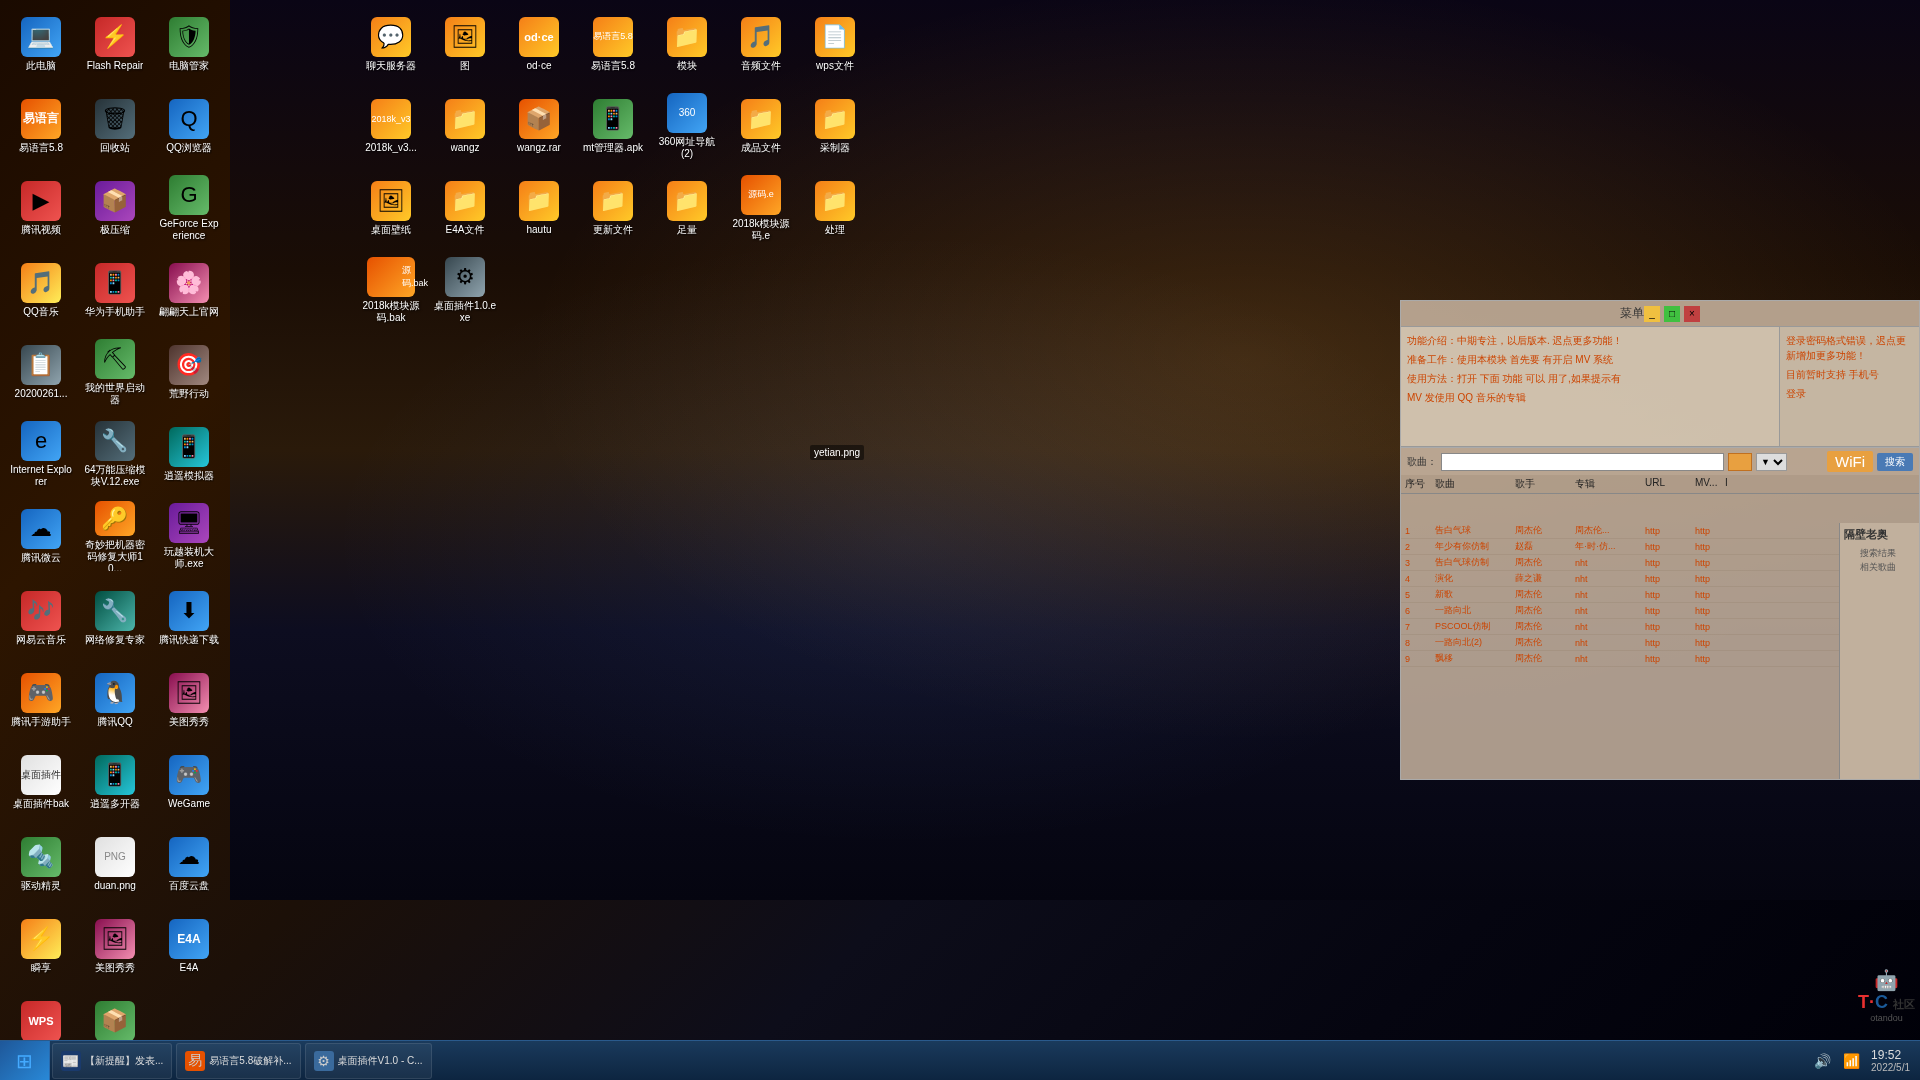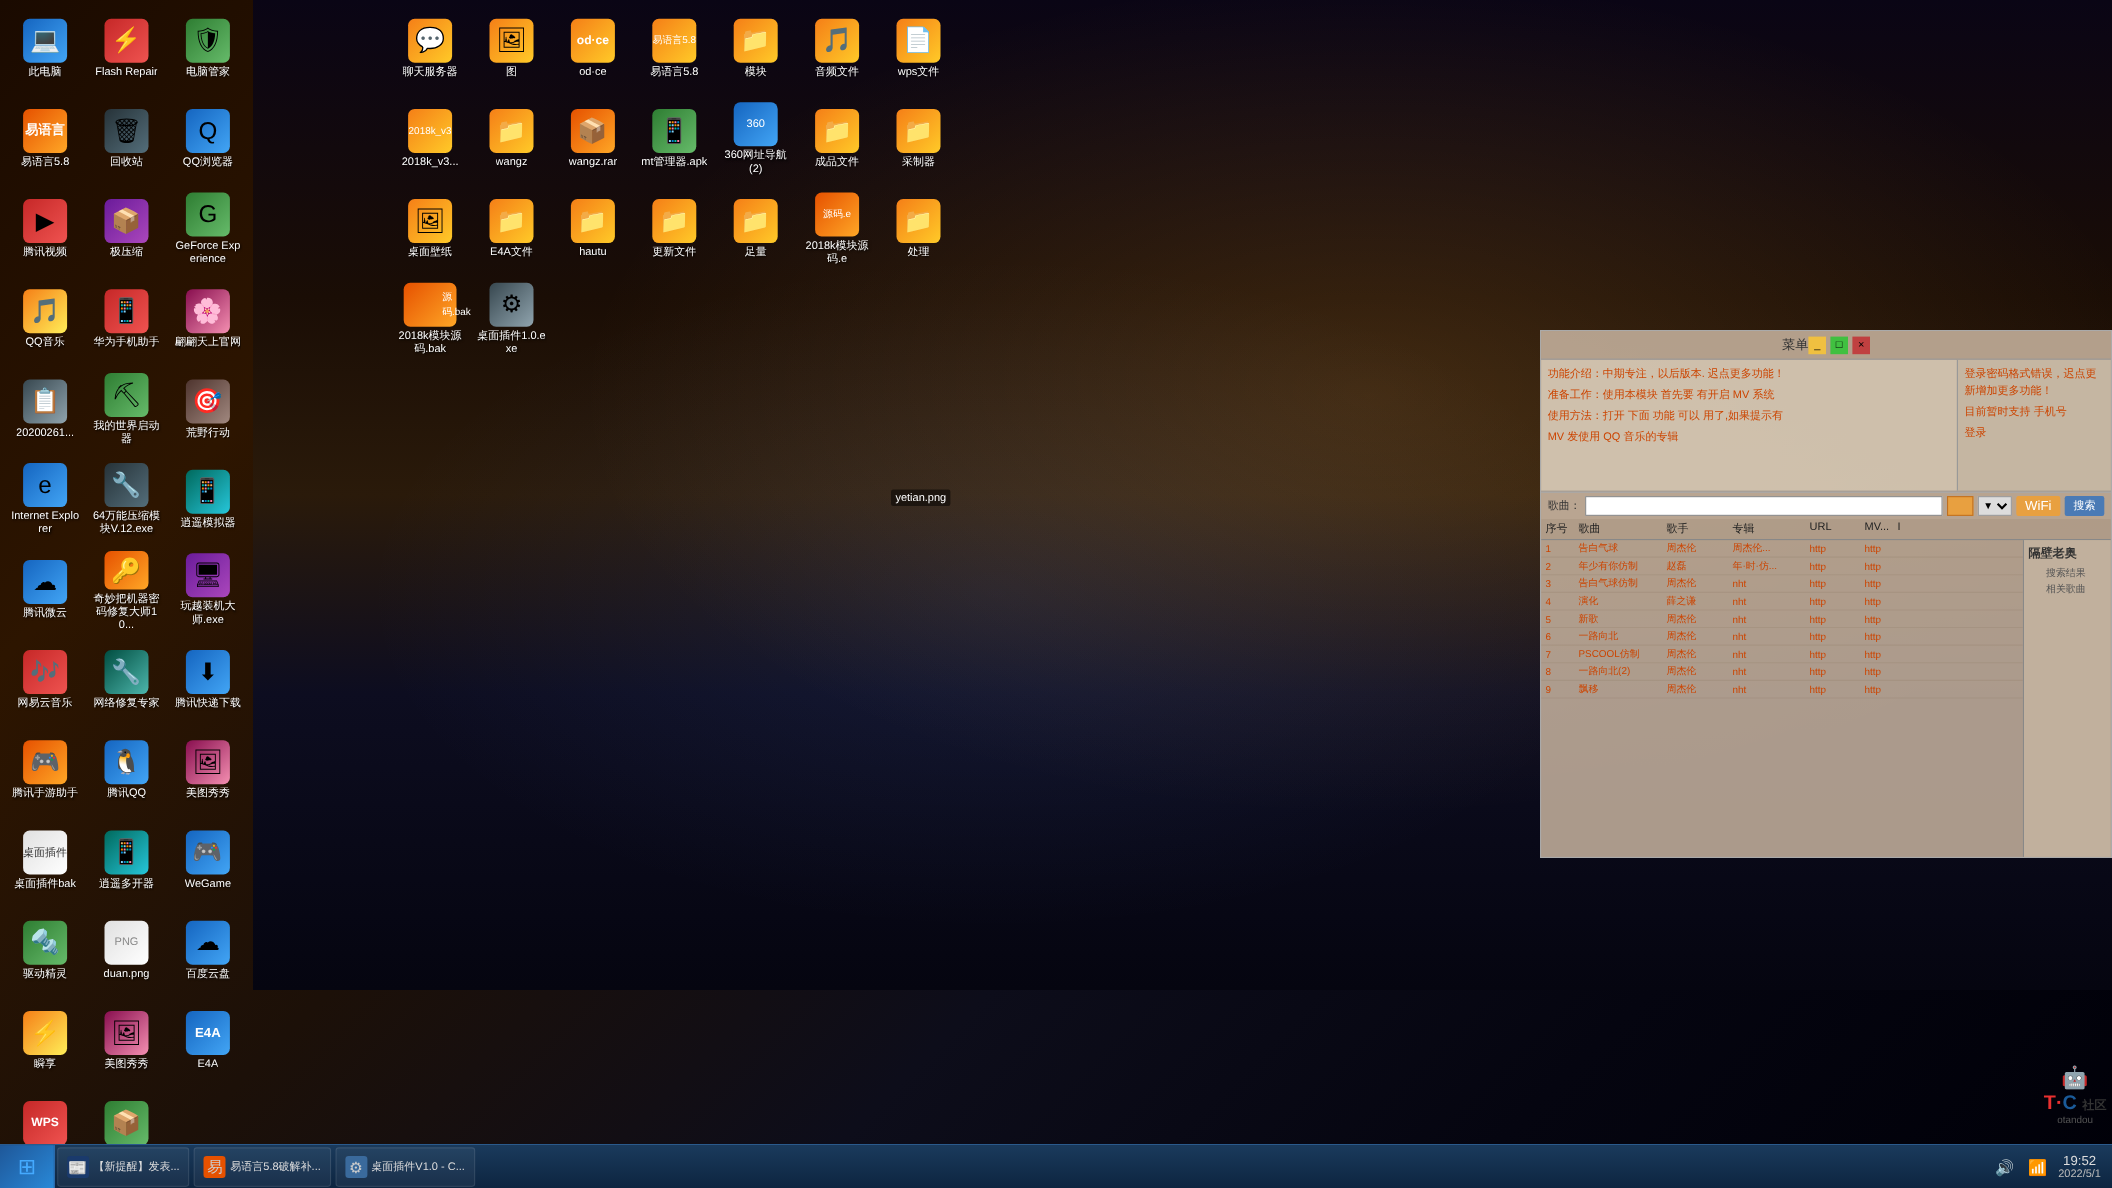--- a/index.html
+++ b/index.html
@@ -289,9 +289,10 @@
       color: #fff;
       border: none;
       padding: 2px 8px;
-      font-size: 12px;
+      font-size: 15px;
       cursor: pointer;
       border-radius: 2px;
+      margin-left: 36px;
     }
 
     .search-btn {

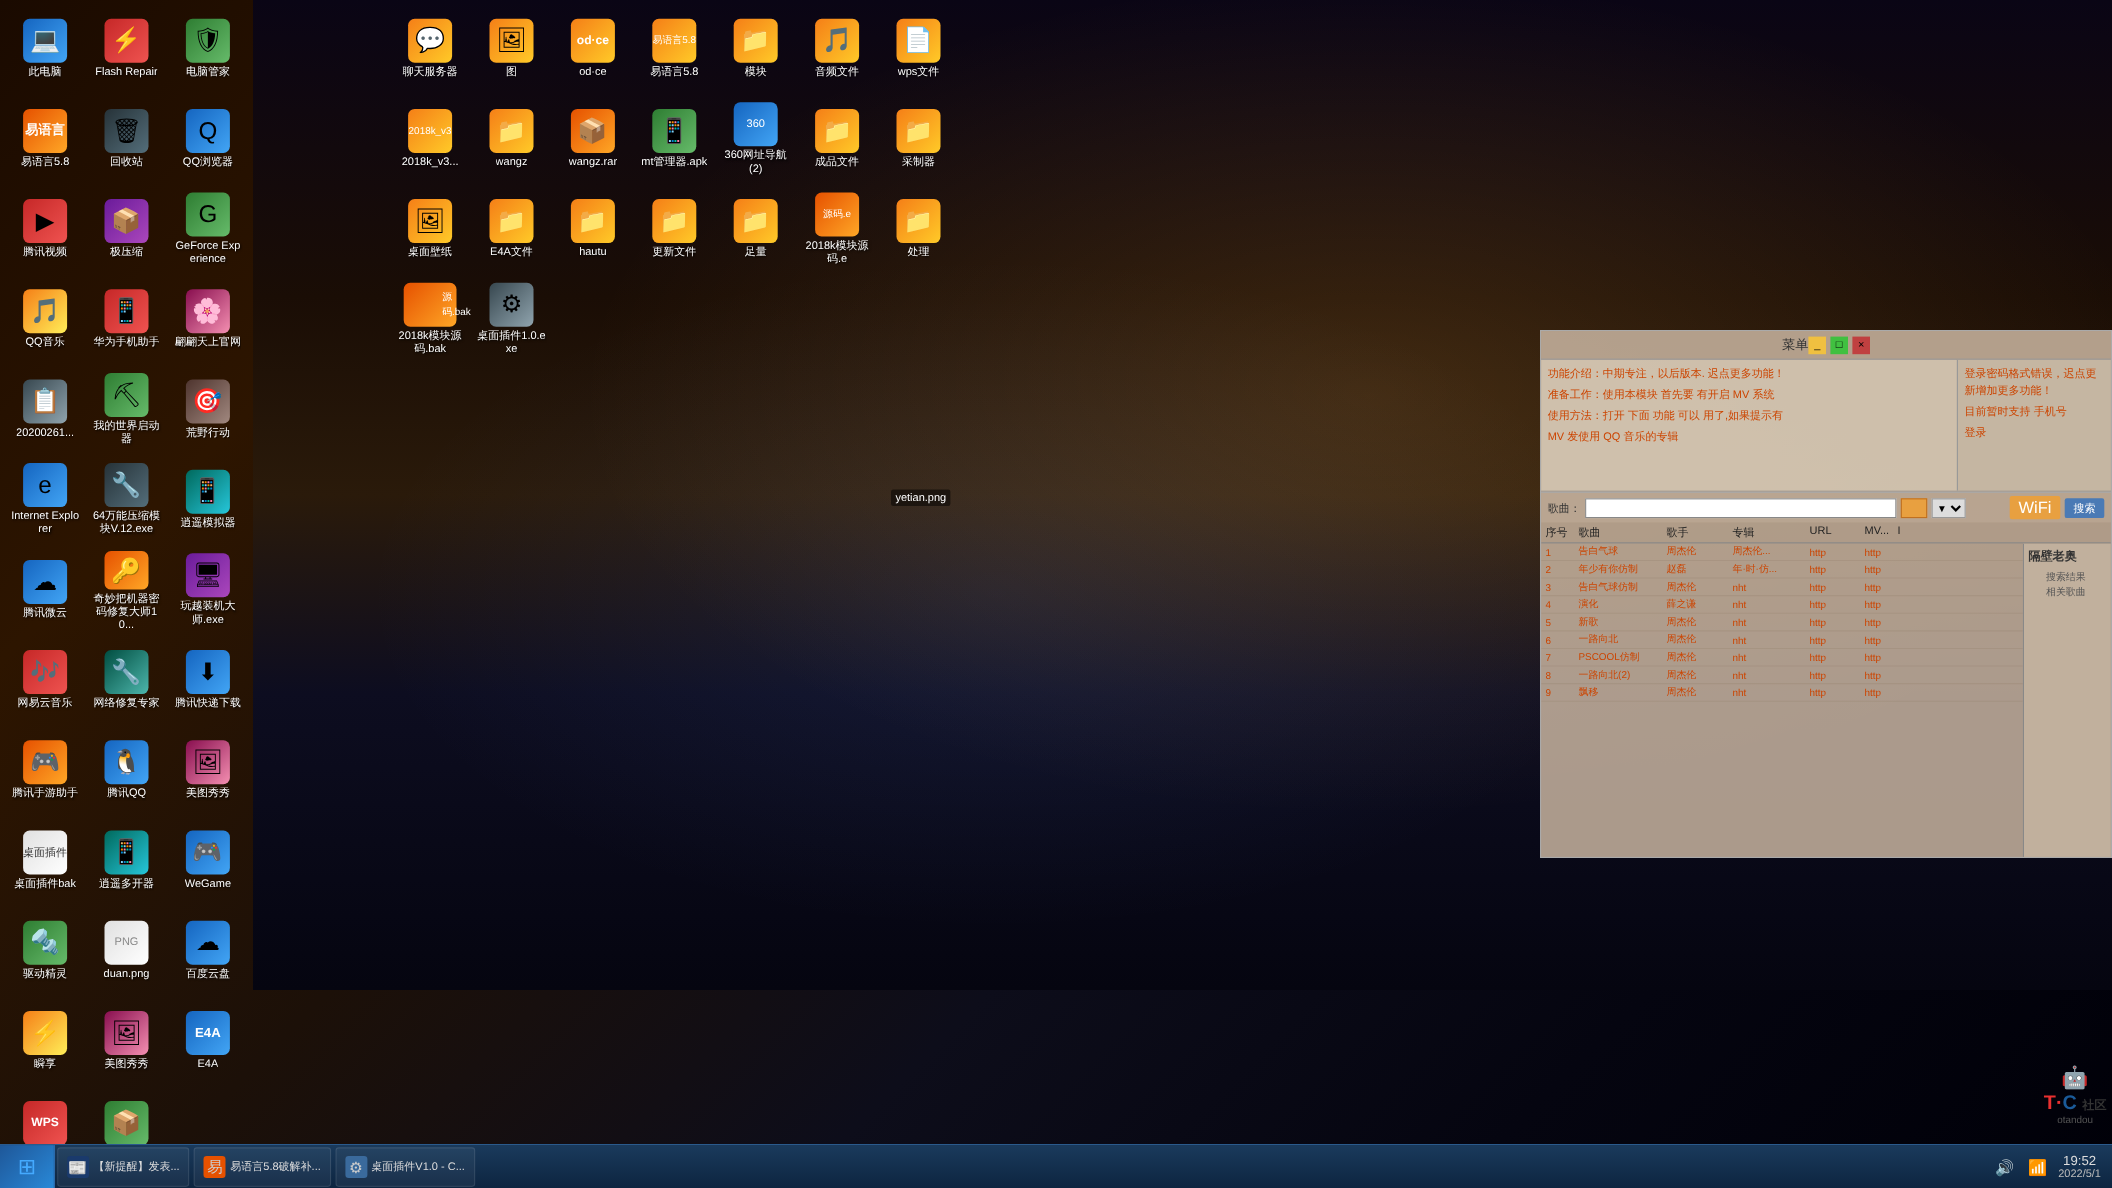--- a/index.html
+++ b/index.html
@@ -628,7 +628,7 @@
         </div>
       </div>
 
-      <div style="flex:1;display:flex;flex-direction:column;overflow:hidden;">
+      <div style="flex:1;display:flex;flex-direction:column;overflow:hidden;gap:29px;">
 
         <div id="app-table-header">
           <span class="col-seq">序号</span>

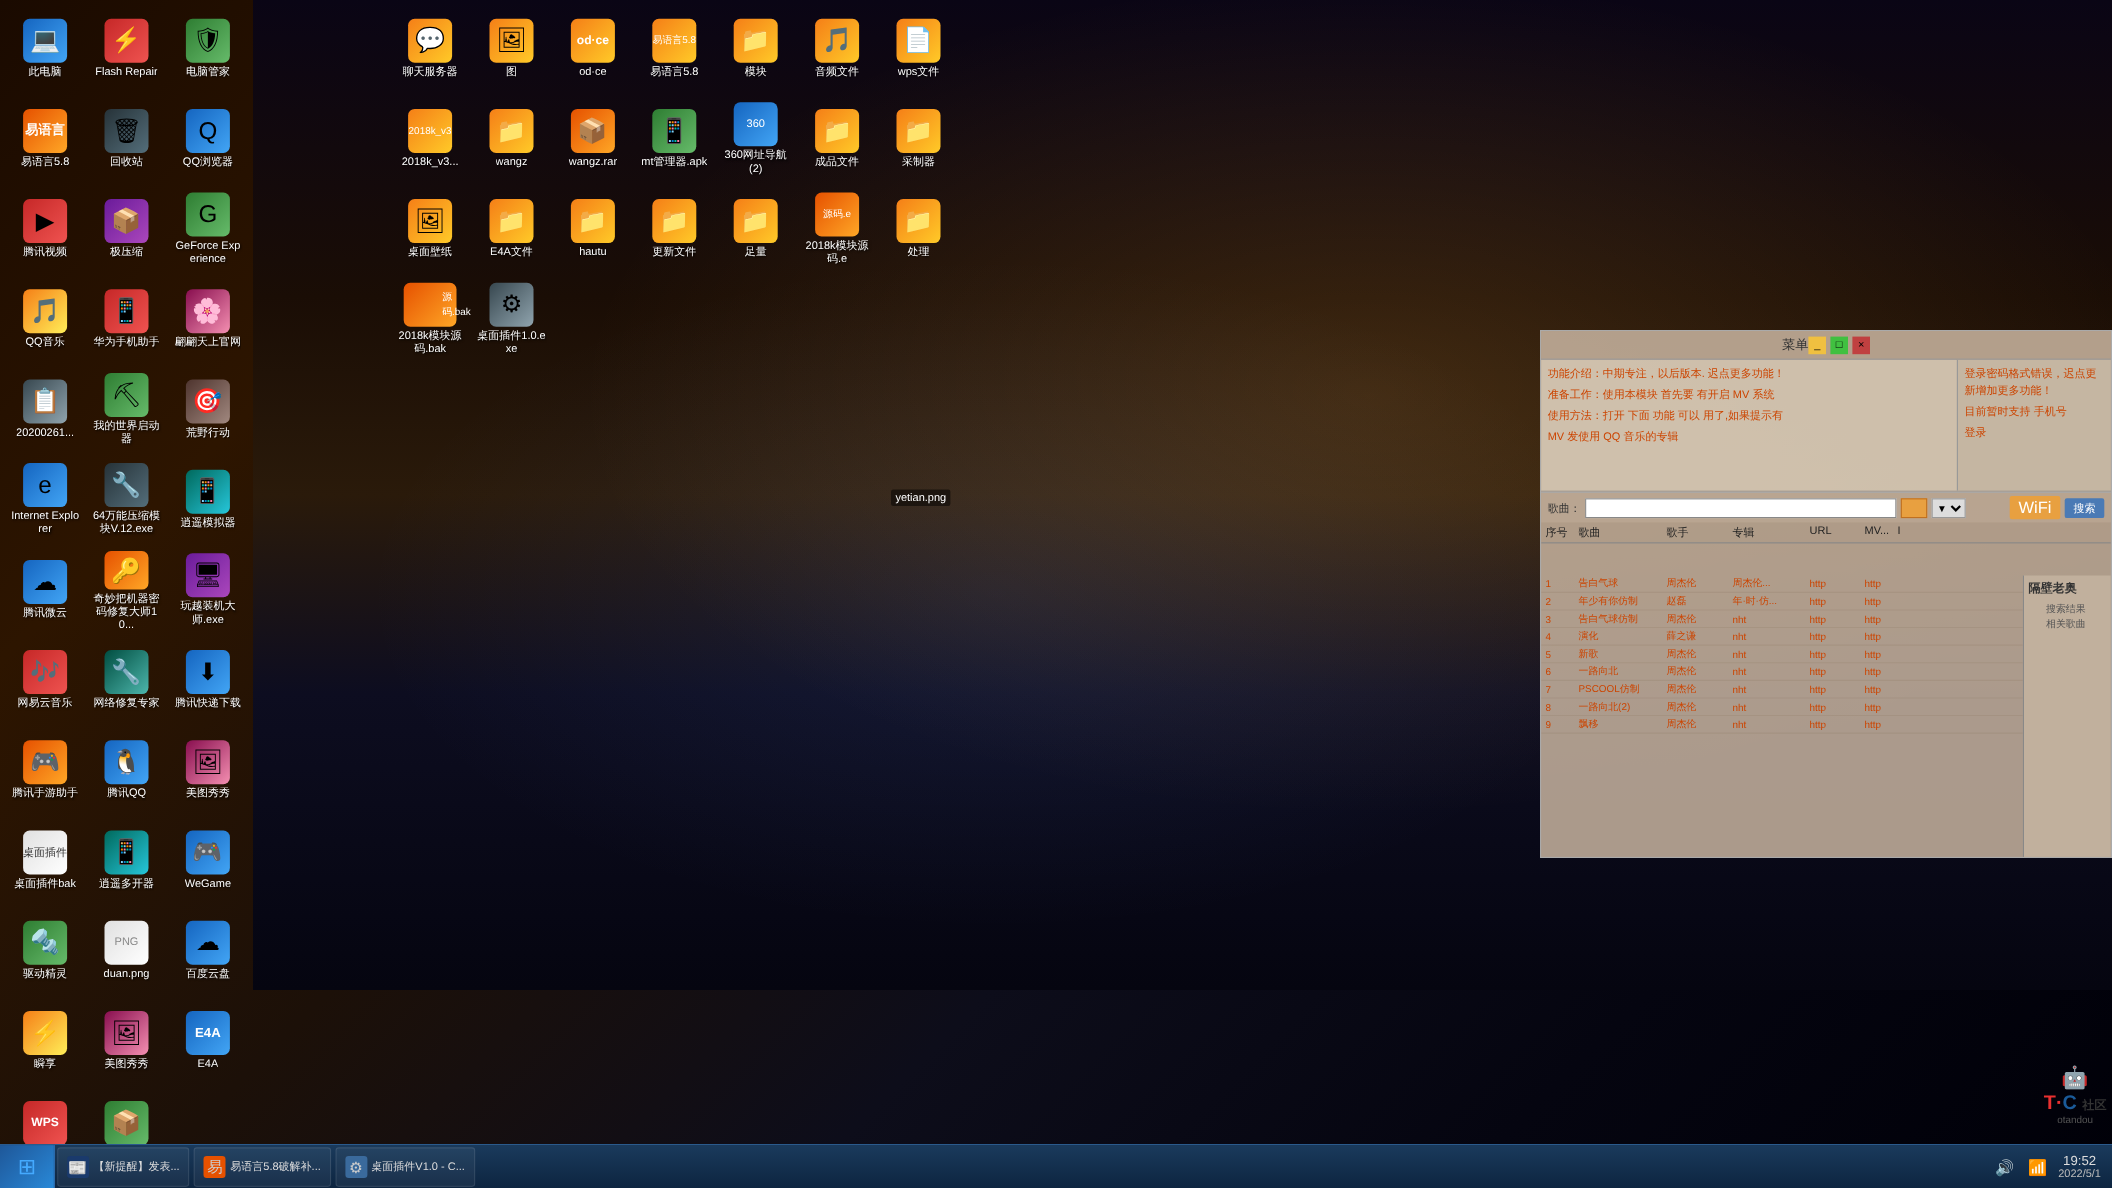--- a/index.html
+++ b/index.html
@@ -772,7 +772,7 @@
     <div id="taskbar-right">
       <span class="tray-icon">🔊</span>
       <span class="tray-icon">📶</span>
-      <div style="text-align:center;">
+      <div style="text-align:left;">
         <div style="font-size:12px;color:#ddd;">19:52</div>
         <div style="font-size:10px;color:#bbb;">2022/5/1</div>
       </div>

